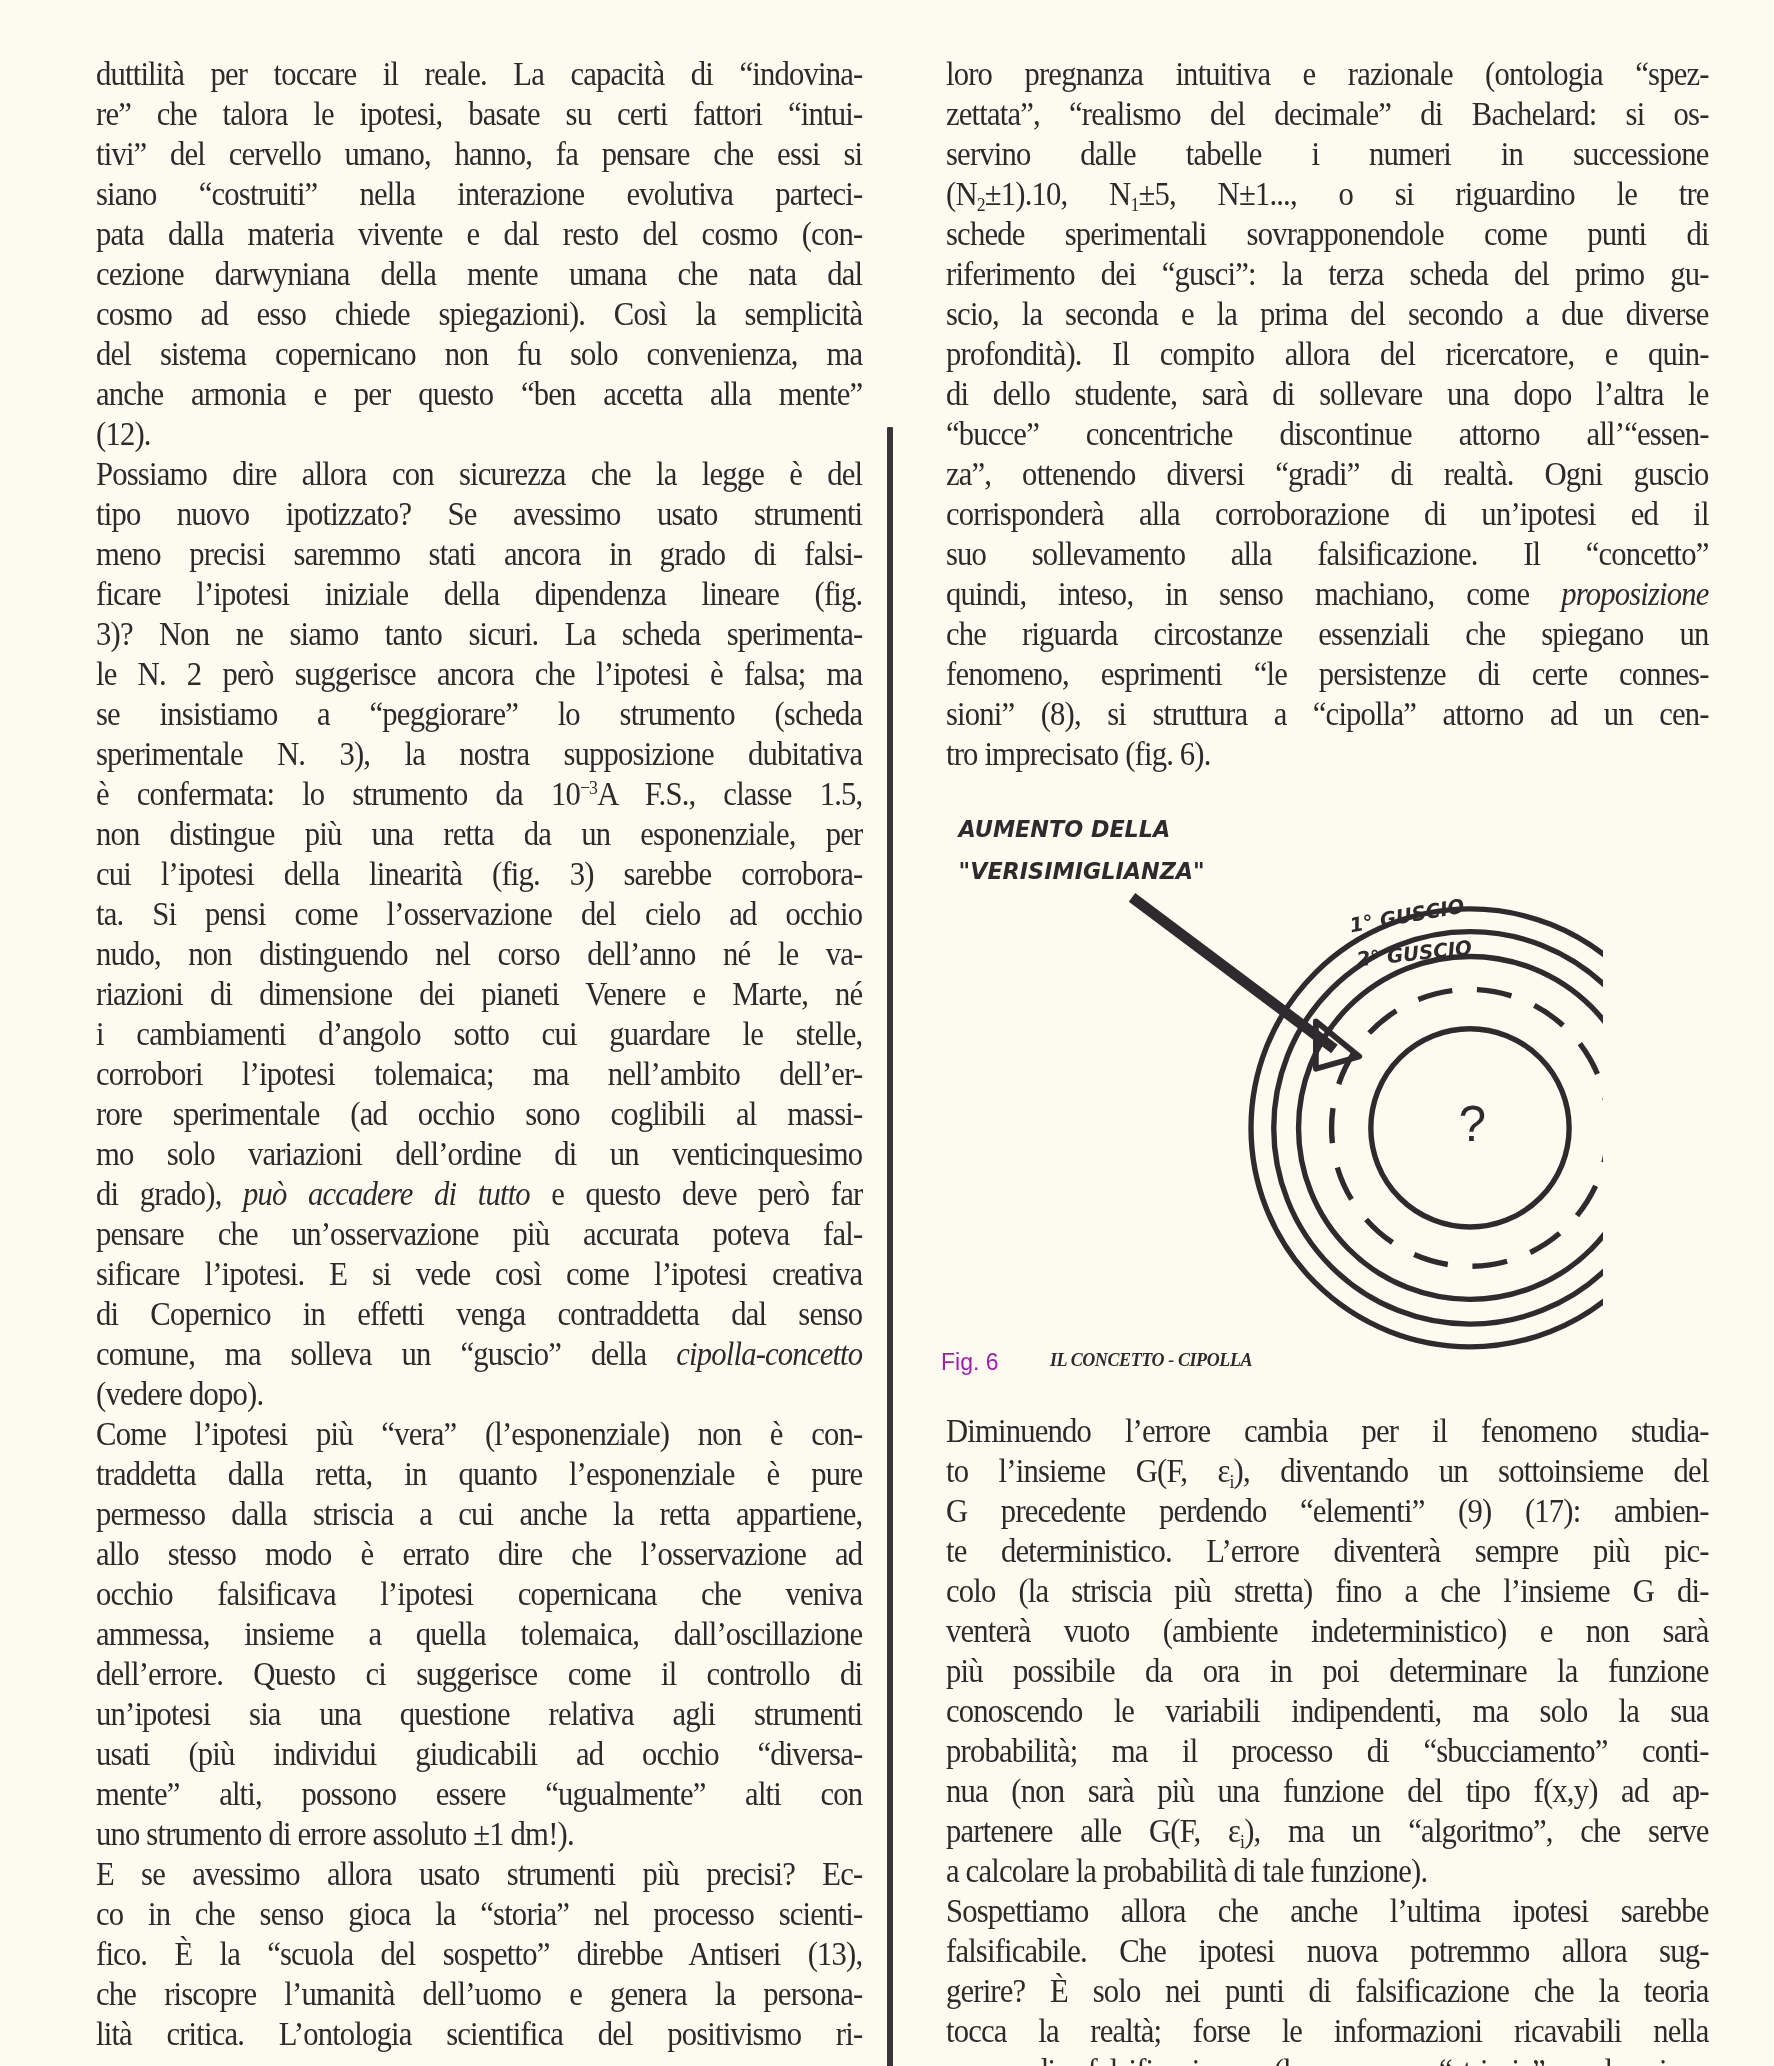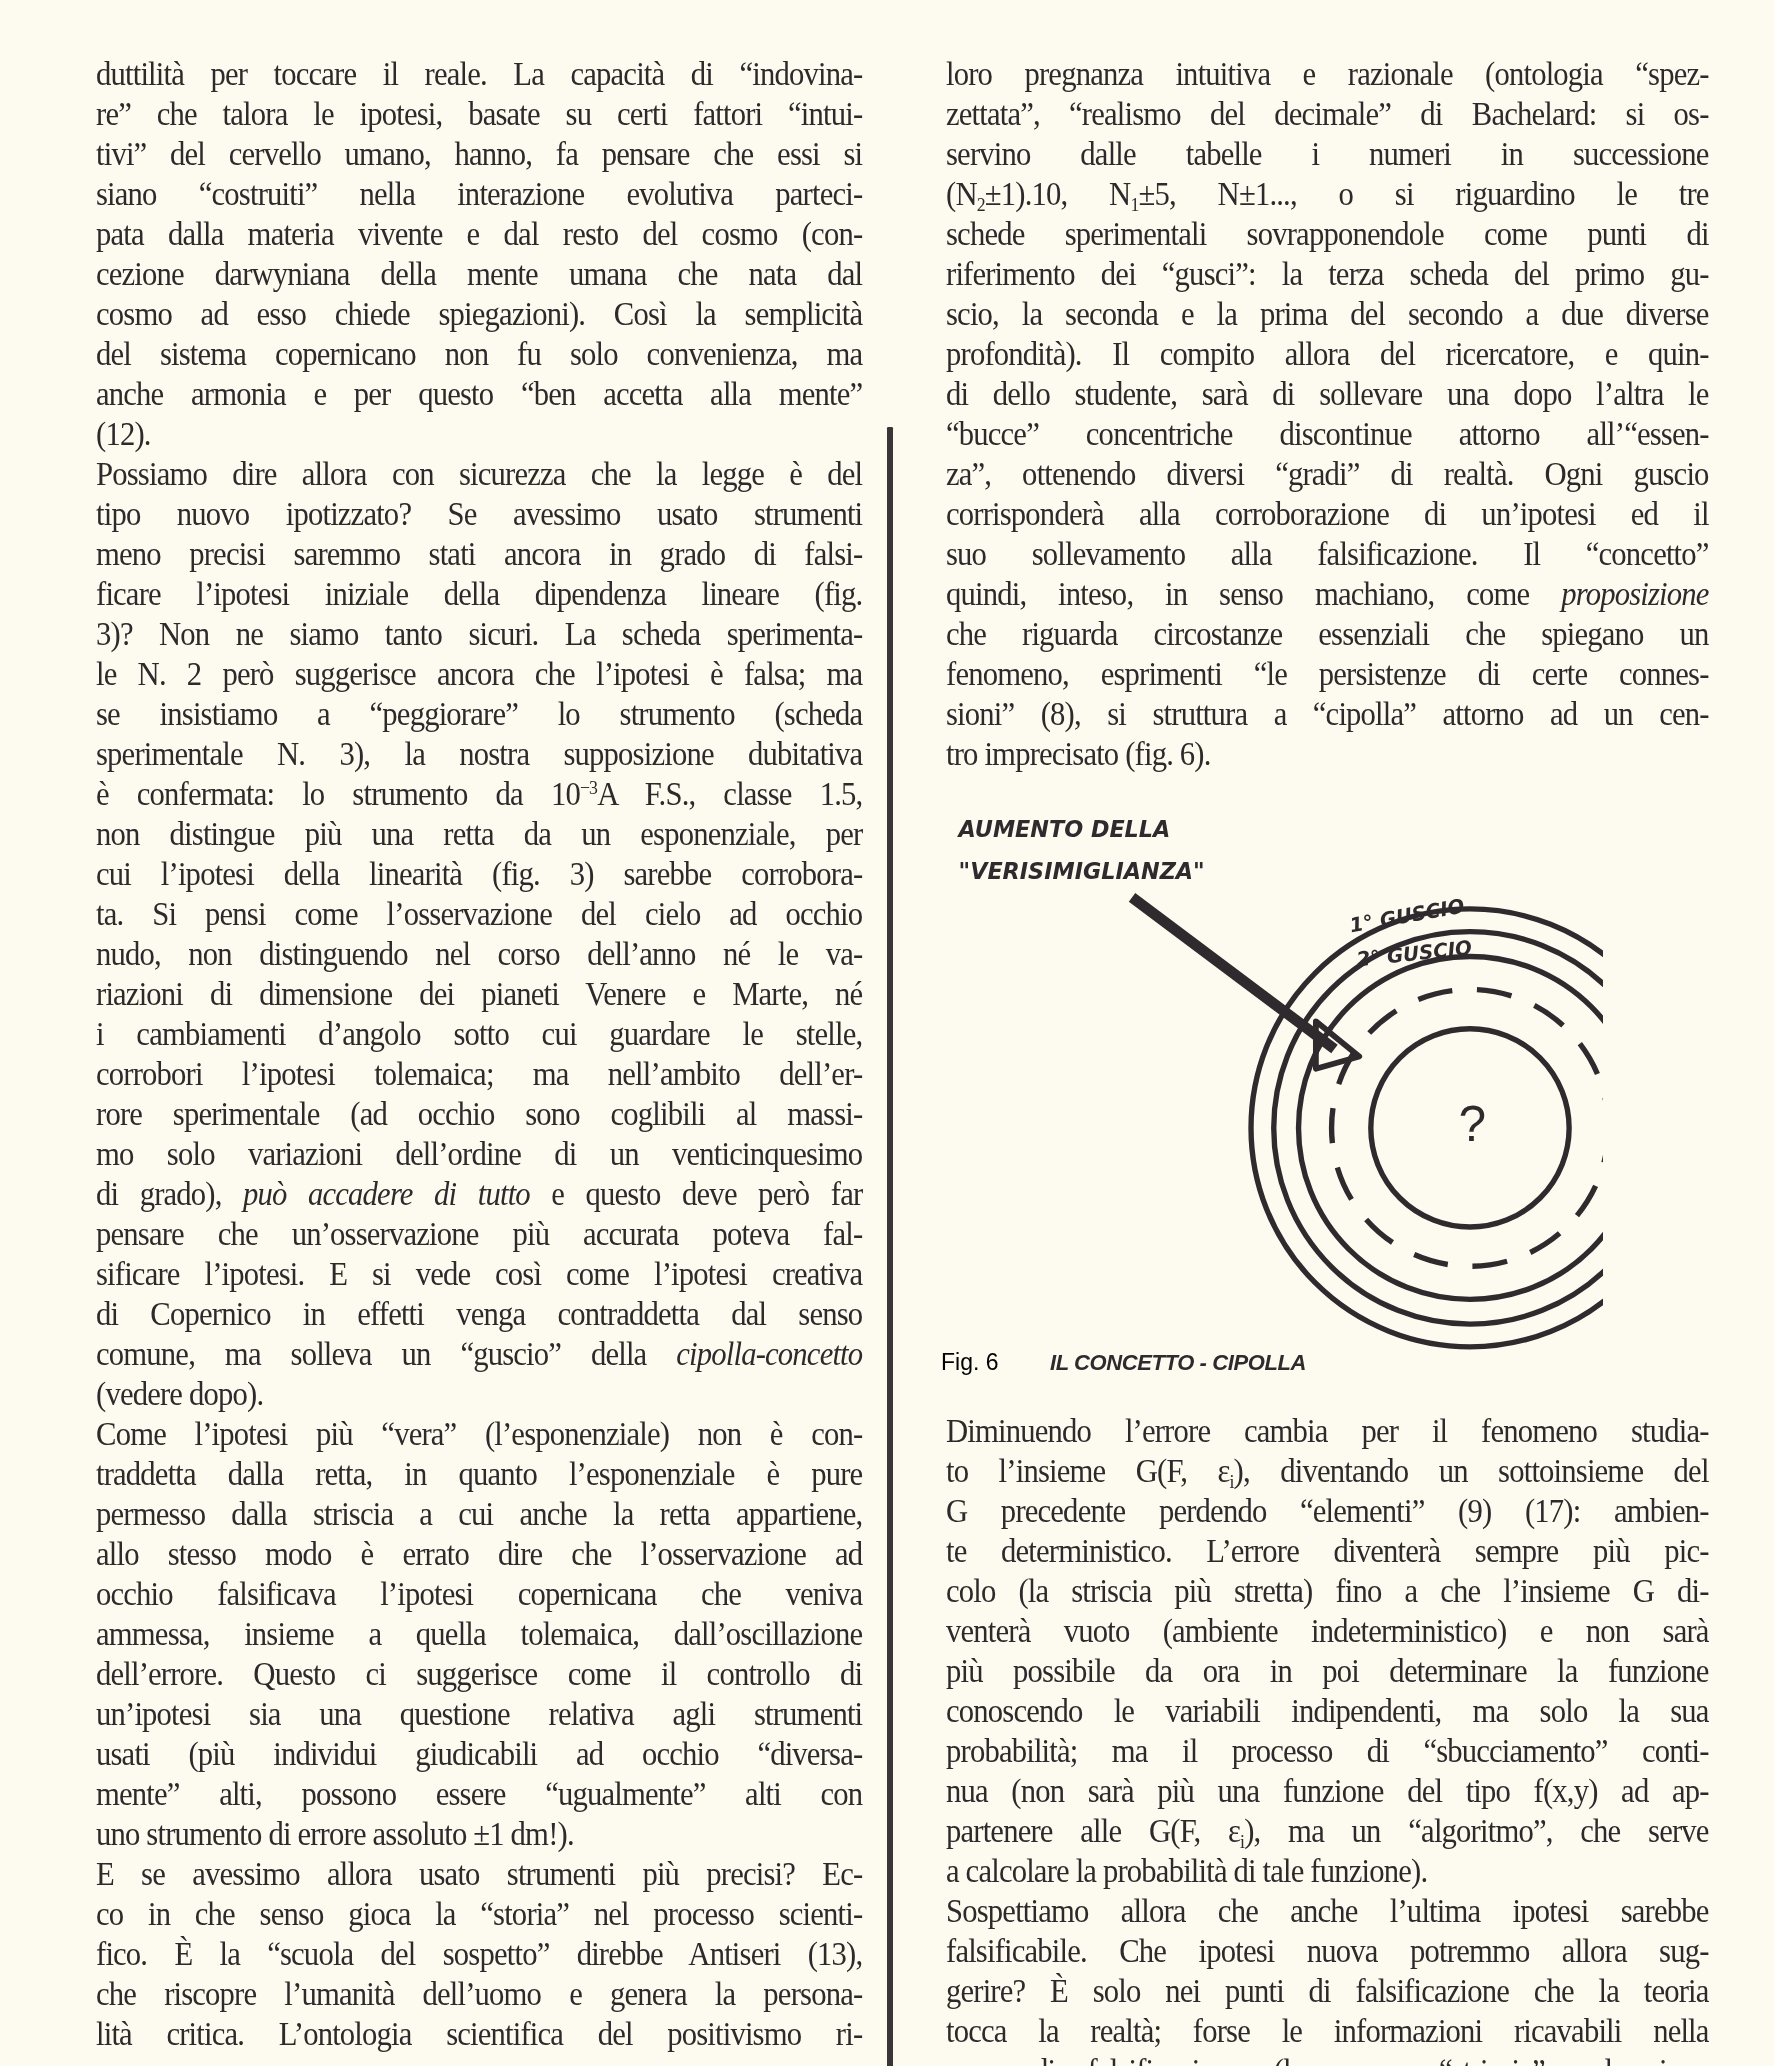--- a/index.html
+++ b/index.html
@@ -34,7 +34,7 @@
   .hand { font-family: "DejaVu Sans", sans-serif; font-weight: bold; font-style: italic; fill: #2f2a2d; }
   #fig-label {
     position: absolute; left: 941px; top: 1349px;
-    font-family: "Liberation Sans", sans-serif; font-size: 23px; color: #000000;
+    font-family: "Liberation Sans", sans-serif; font-size: 23px; color: #a21caf;
   }
   #fig-caption {
     position: absolute; left: 1050px; top: 1350px;

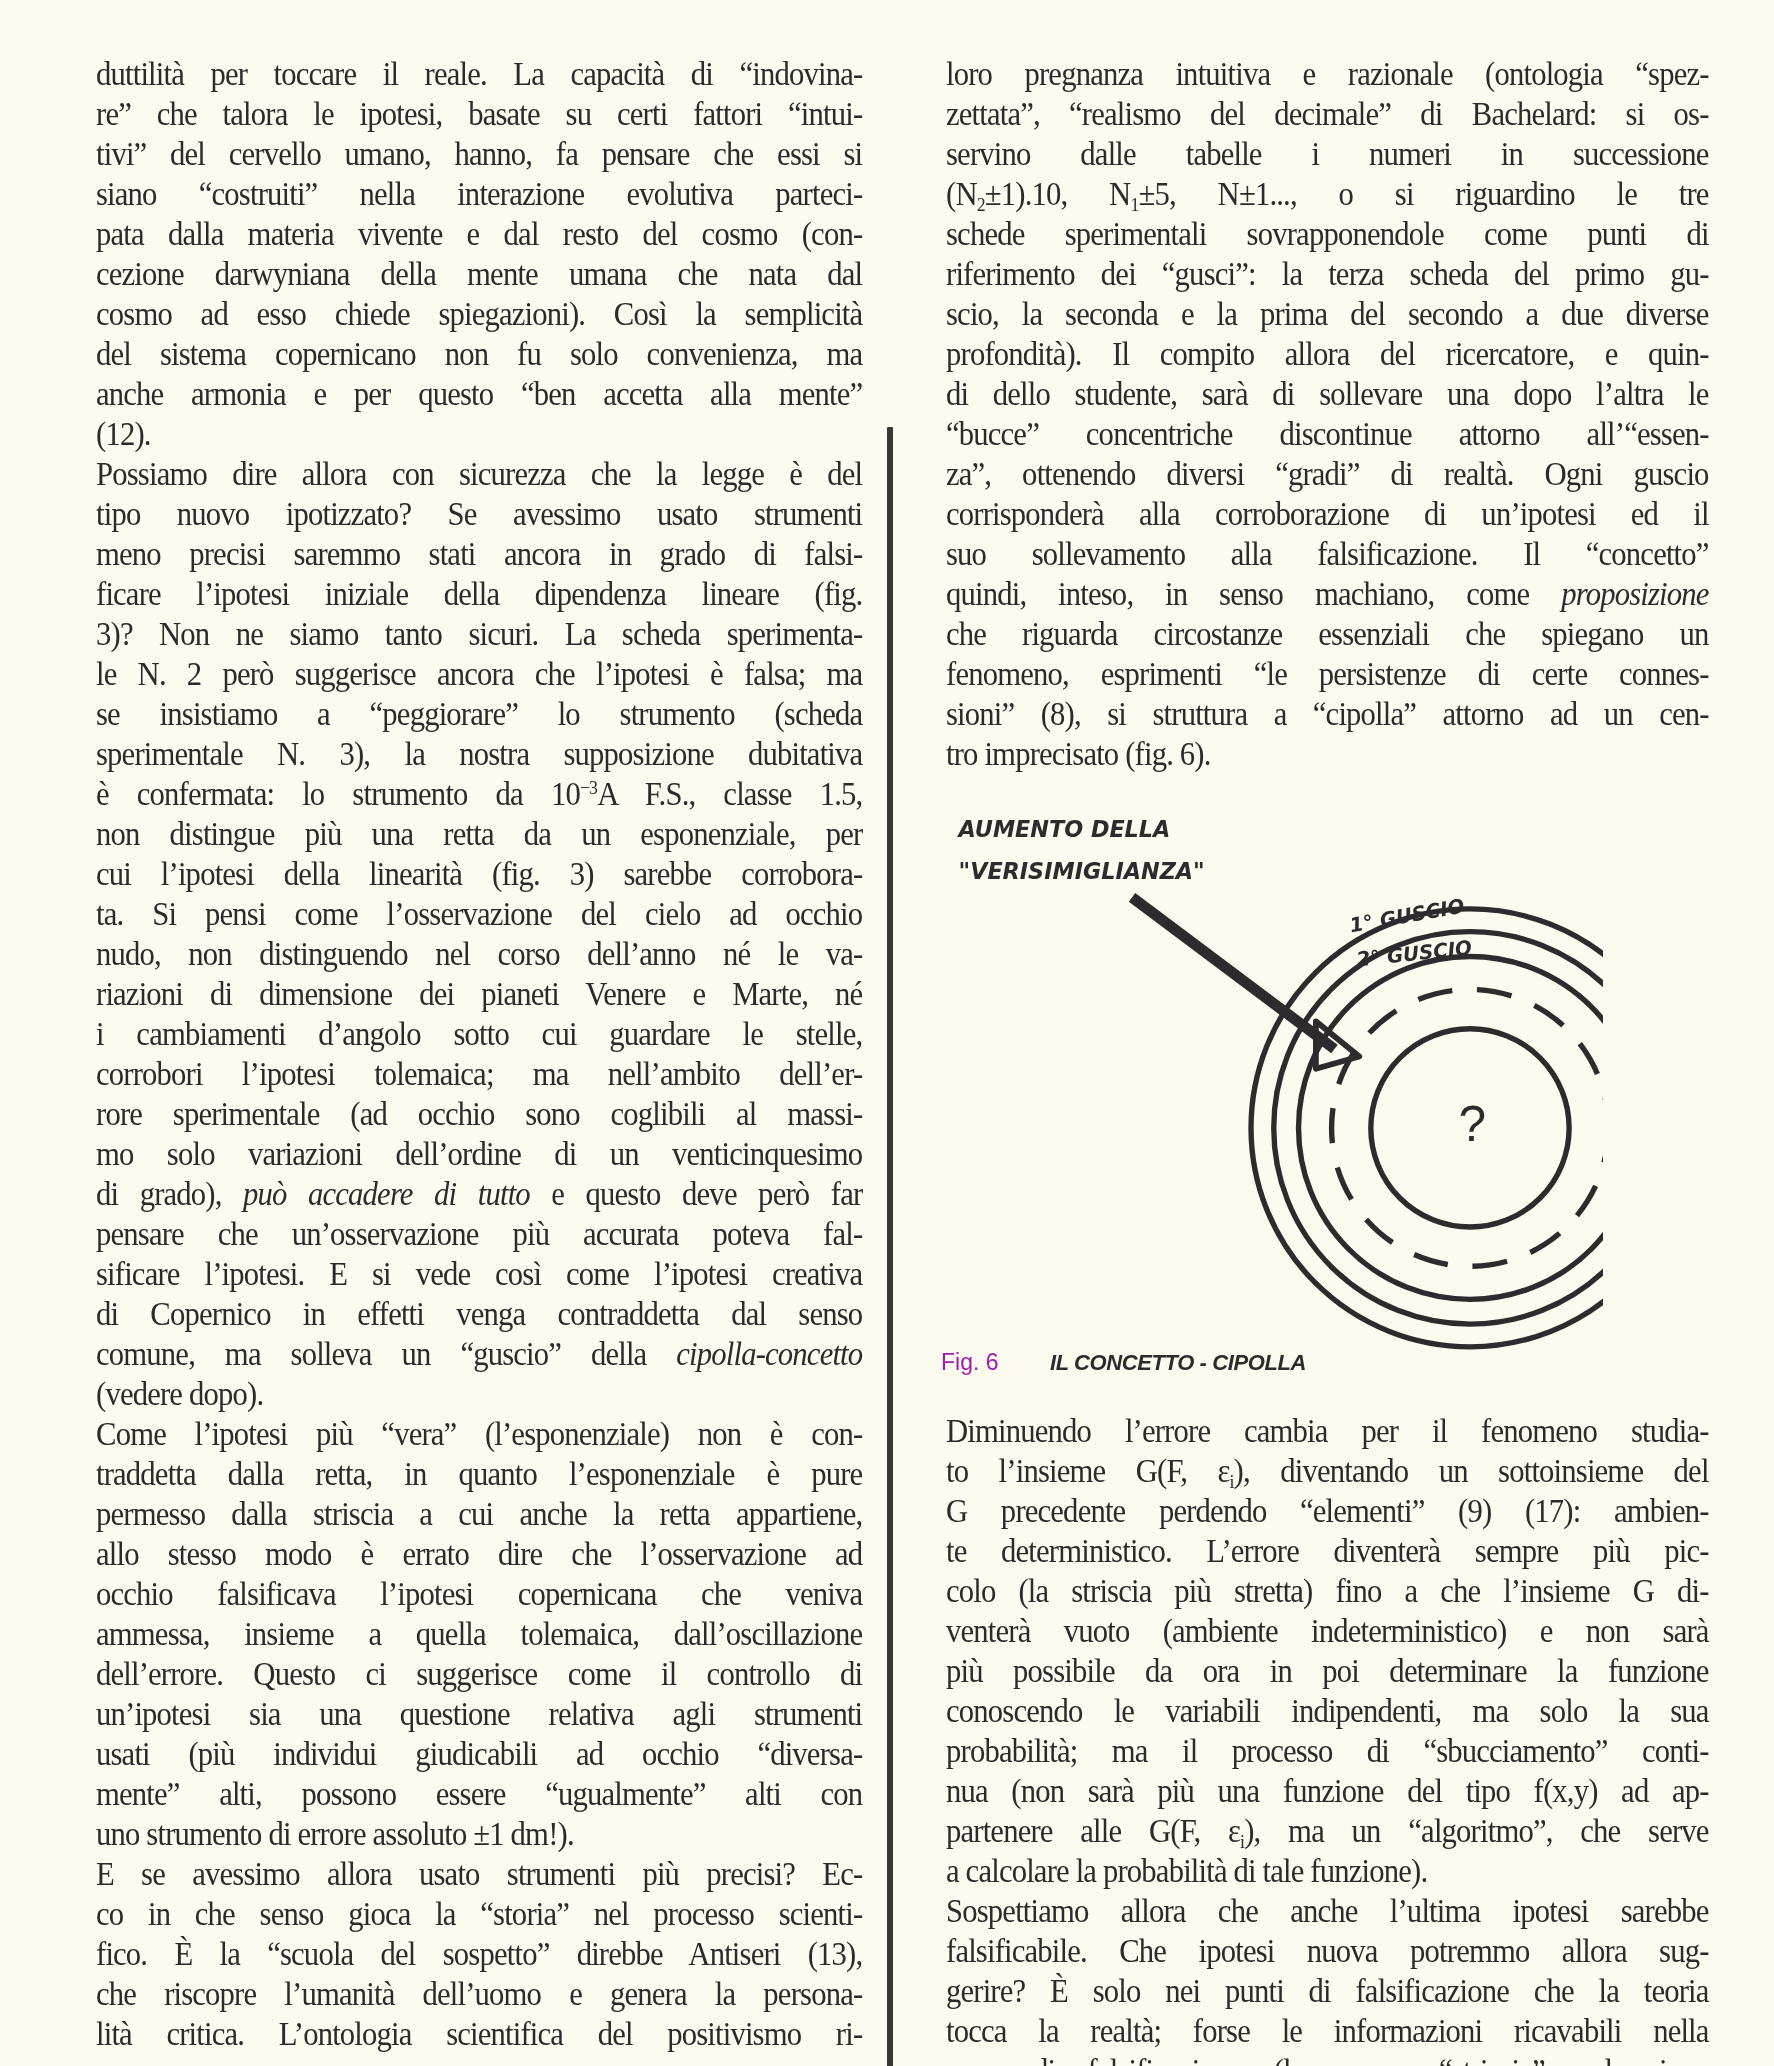--- a/index.html
+++ b/index.html
@@ -38,8 +38,8 @@
   }
   #fig-caption {
     position: absolute; left: 1050px; top: 1350px;
-    font-family: Liberation Sans, sans-serif; font-weight: bold; font-style: italic;
-    font-size: 22px; letter-spacing: -0.4px; color: #2f2a2d;
+    font-family: Liberation Serif, serif; font-weight: bold; font-style: italic;
+    font-size: 18px; letter-spacing: -0.4px; color: #2f2a2d;
   }
 </style>
 </head>

